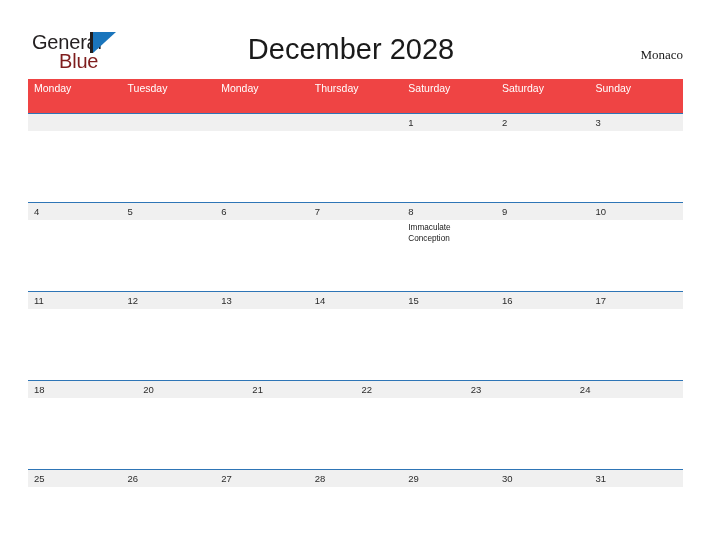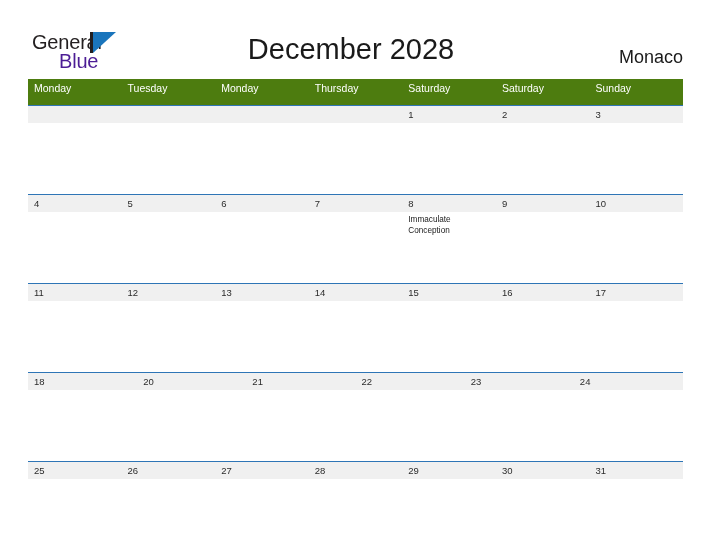--- a/index.html
+++ b/index.html
@@ -65,7 +65,7 @@
     left: 27px;
     top: 19px;
     font-size: 20px;
-    color: #4c1d95;
+    color: #7f1d1d;
     line-height: 22px;
     letter-spacing: -0.2px;
     font-family: "Liberation Sans", sans-serif;

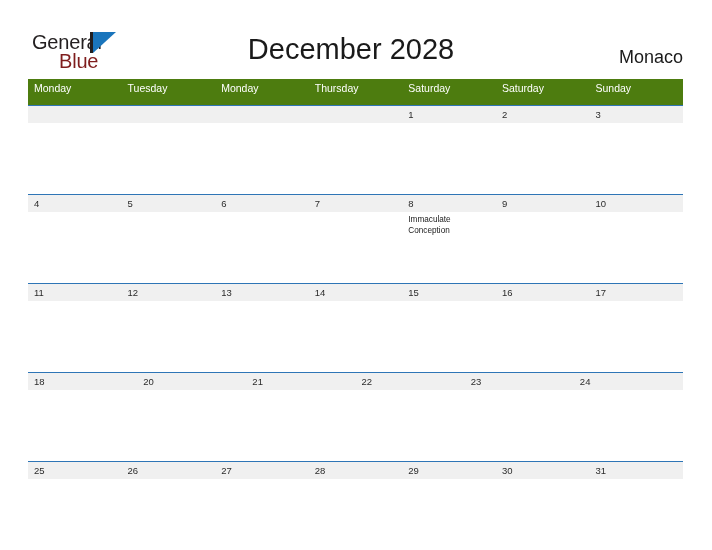--- a/index.html
+++ b/index.html
@@ -86,9 +86,9 @@
     position: absolute;
     right: 29px;
     top: 47px;
-    font-size: 18px;
+    font-size: 13px;
     color: #1a1a1a;
-    font-family: Liberation Sans, sans-serif;
+    font-family: Liberation Serif, serif;
   }
 
   

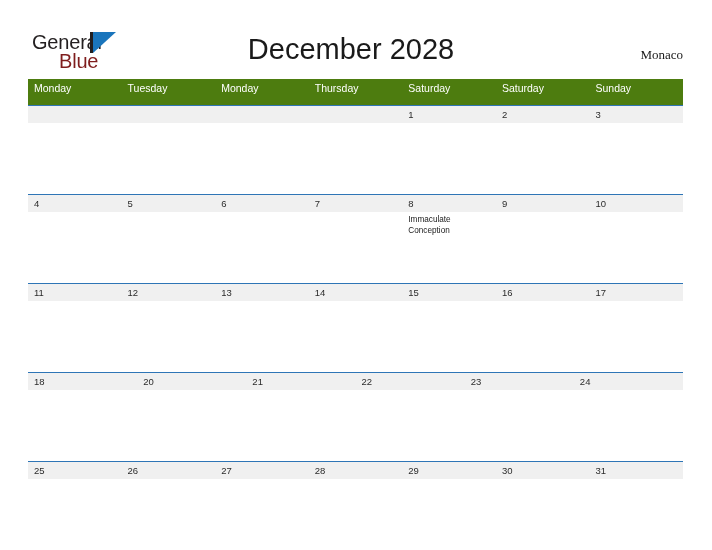--- a/index.html
+++ b/index.html
@@ -102,8 +102,8 @@
   .dow-row {
     display: flex;
     width: 655px;
-    height: 26px;
-    background: #4d7c0f;
+    height: 34px;
+    background: #ef4444;
   }
   .dow-cell {
     flex: 1 1 0;

